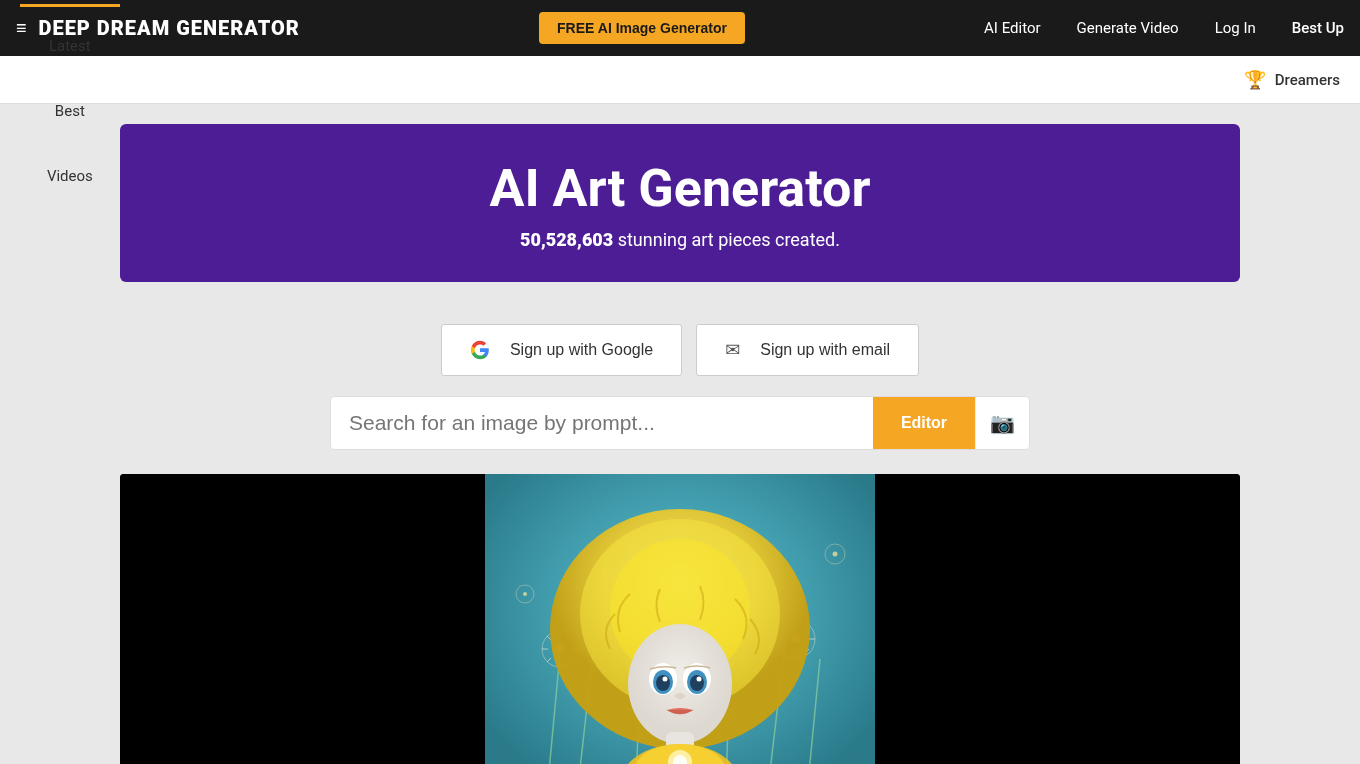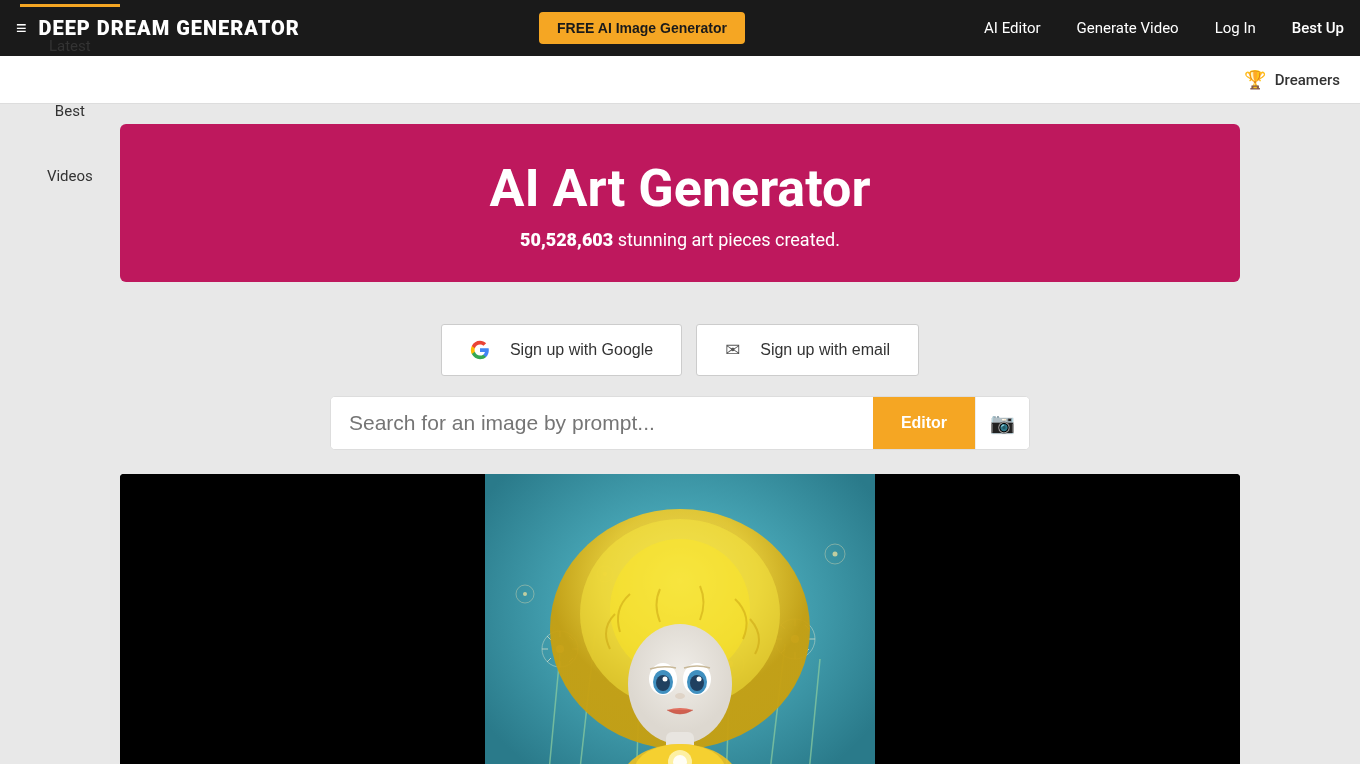--- a/index.html
+++ b/index.html
@@ -134,7 +134,7 @@
 
     
     .hero-banner {
-      background: #be185d;
+      background: #4c1d95;
       margin: 20px auto;
       width: calc(100% - 60px);
       max-width: 1120px;

